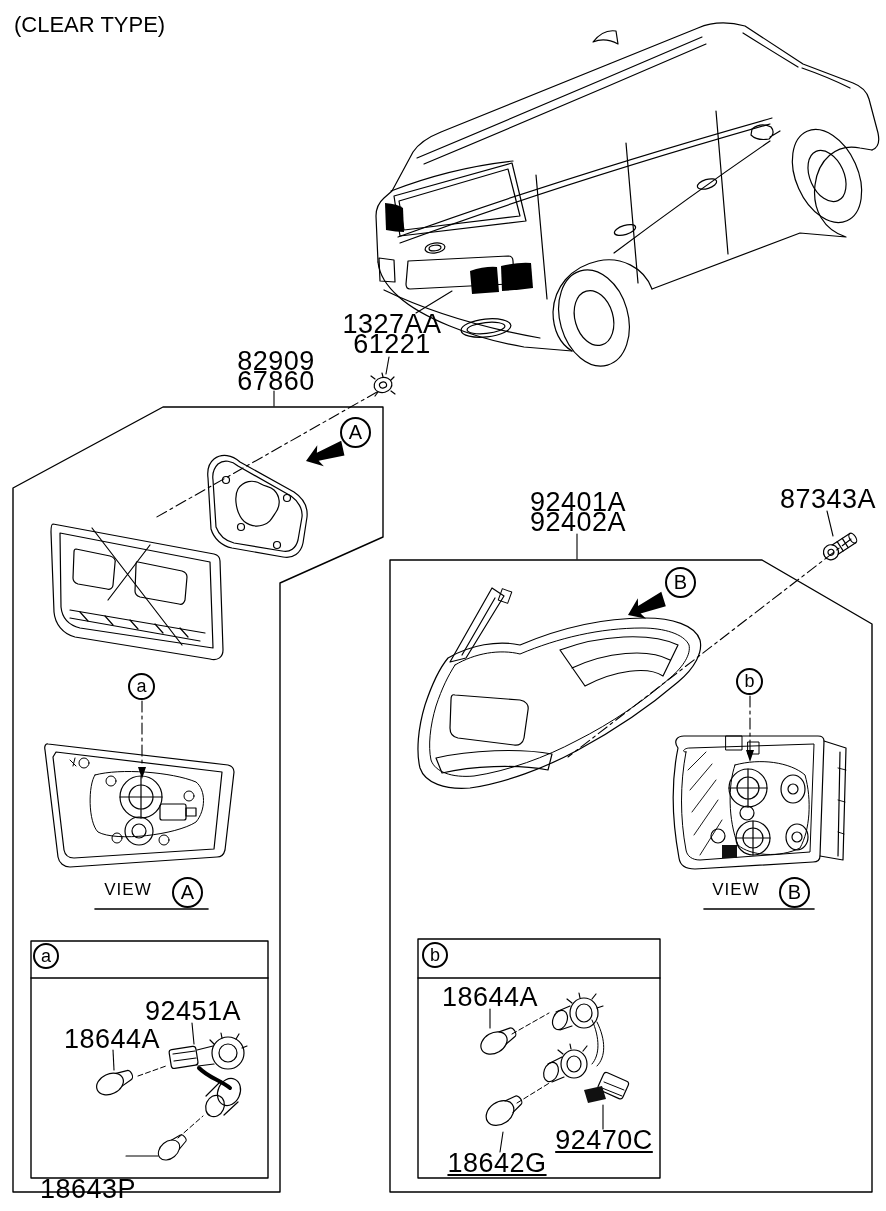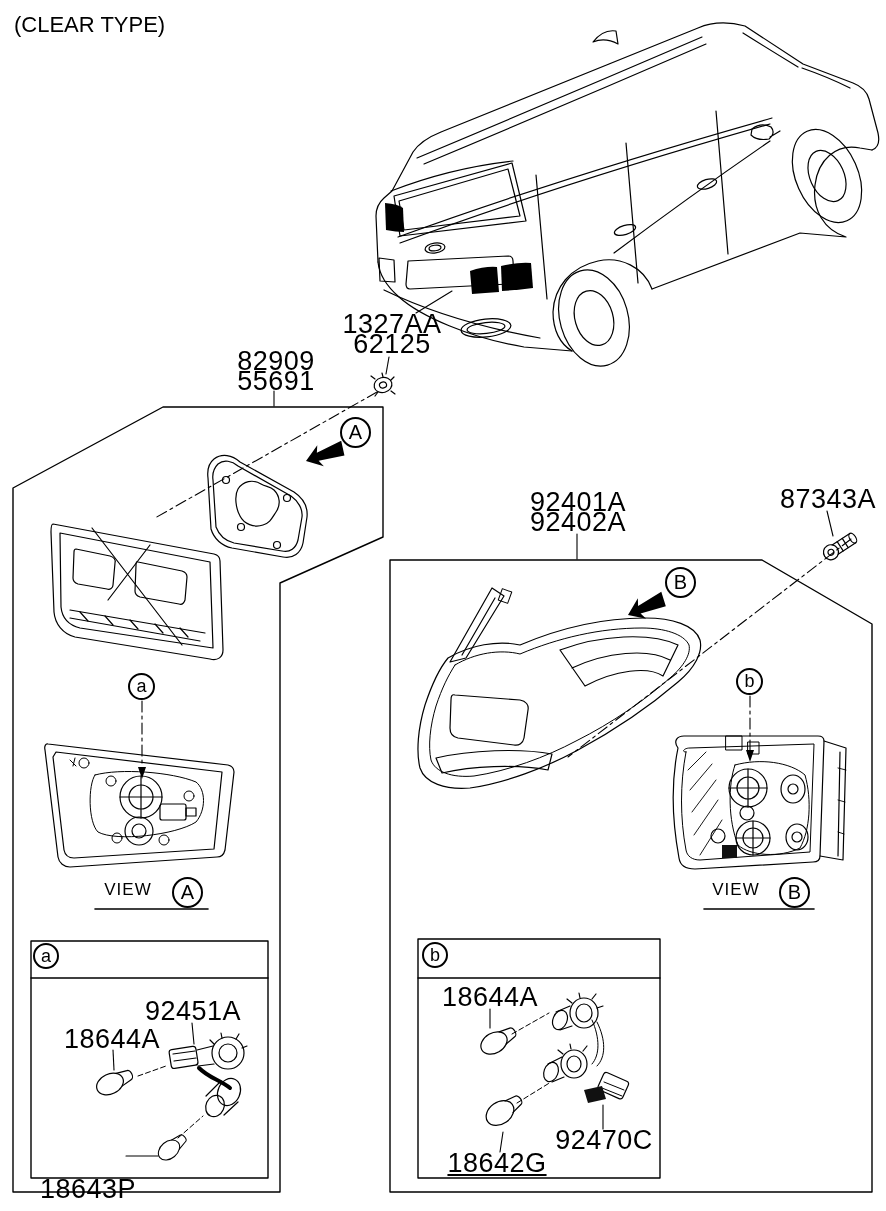--- a/index.html
+++ b/index.html
@@ -263,7 +263,7 @@
 
 <div class="plabel" style="left:392px;top:314px;">
   <div>1327AA</div>
-  <div>62125</div>
+  <div>61221</div>
 </div>
 
 <div class="plabel" style="left:276px;top:351px;">

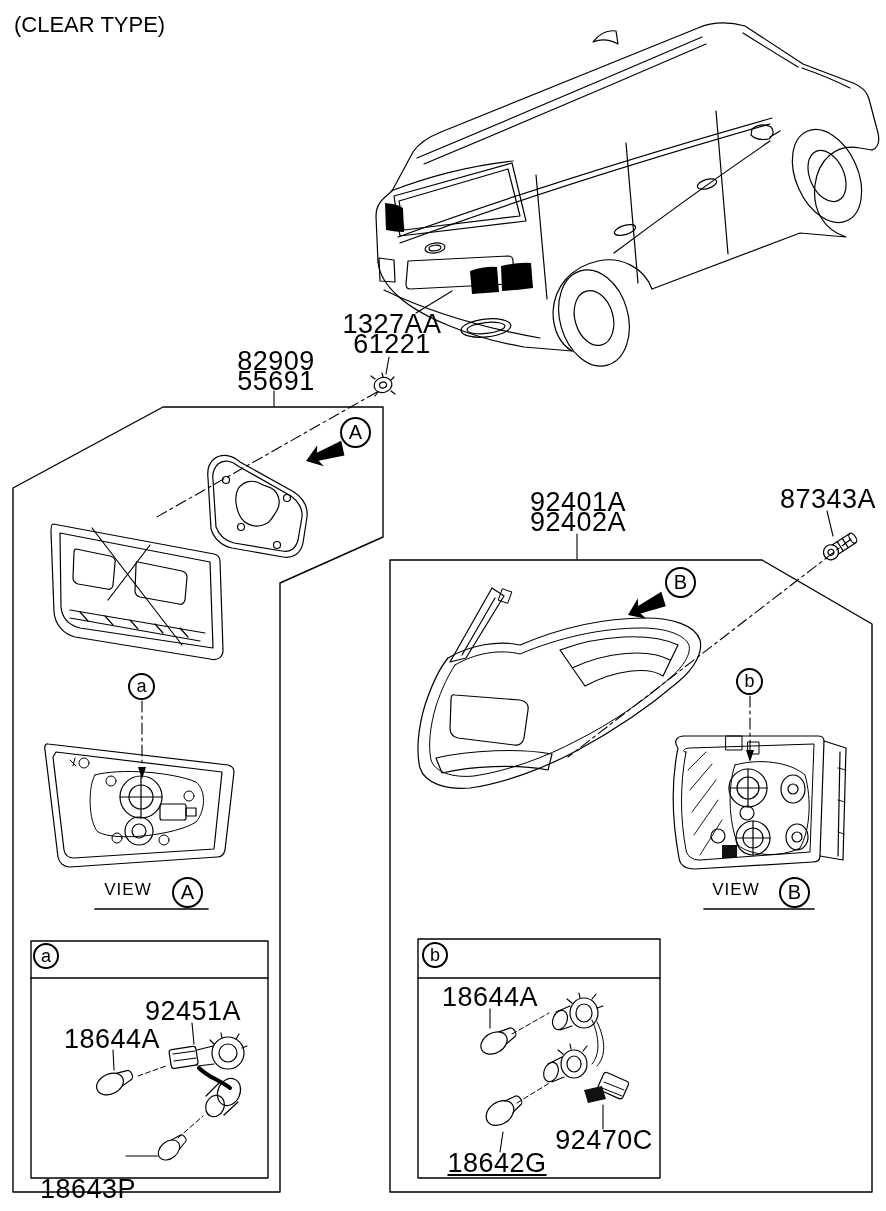--- a/index.html
+++ b/index.html
@@ -268,7 +268,7 @@
 
 <div class="plabel" style="left:276px;top:351px;">
   <div>82909</div>
-  <div>55691</div>
+  <div>67860</div>
 </div>
 
 <div class="plabel" style="left:578px;top:492px;">

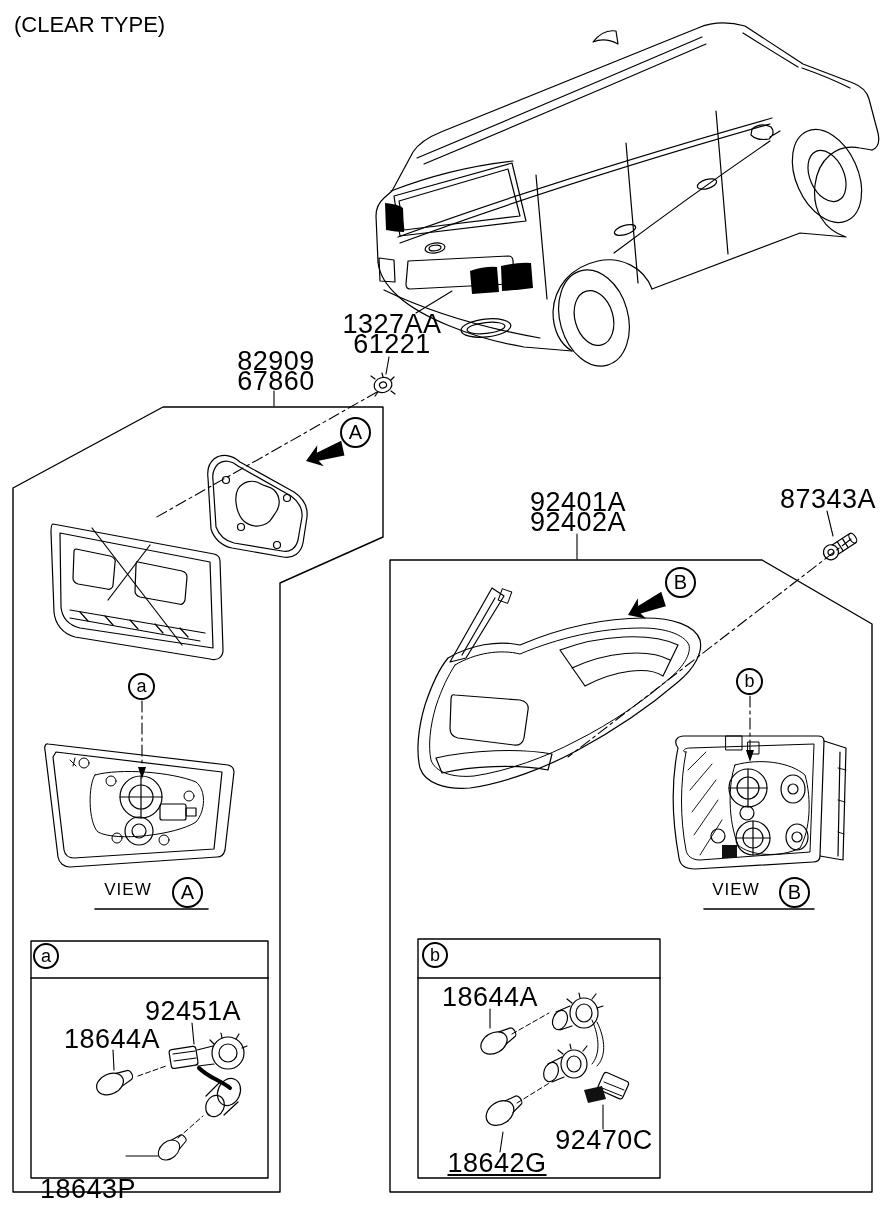--- a/index.html
+++ b/index.html
@@ -314,7 +314,7 @@
 <div class="plabel single" style="left:88px;top:1144px;margin-top:35px;">18643P</div>
 
 <div class="plabel single" style="left:490px;top:987px;">18644A</div>
-<div class="plabel single" style="left:604px;top:1130px;">92470C</div>
+<div class="plabel single" style="left:604px;top:1130px;text-decoration:underline;">92470C</div>
 <div class="plabel single" style="left:497px;top:1153px;text-decoration:underline;">18642G</div>
 
 </div>

